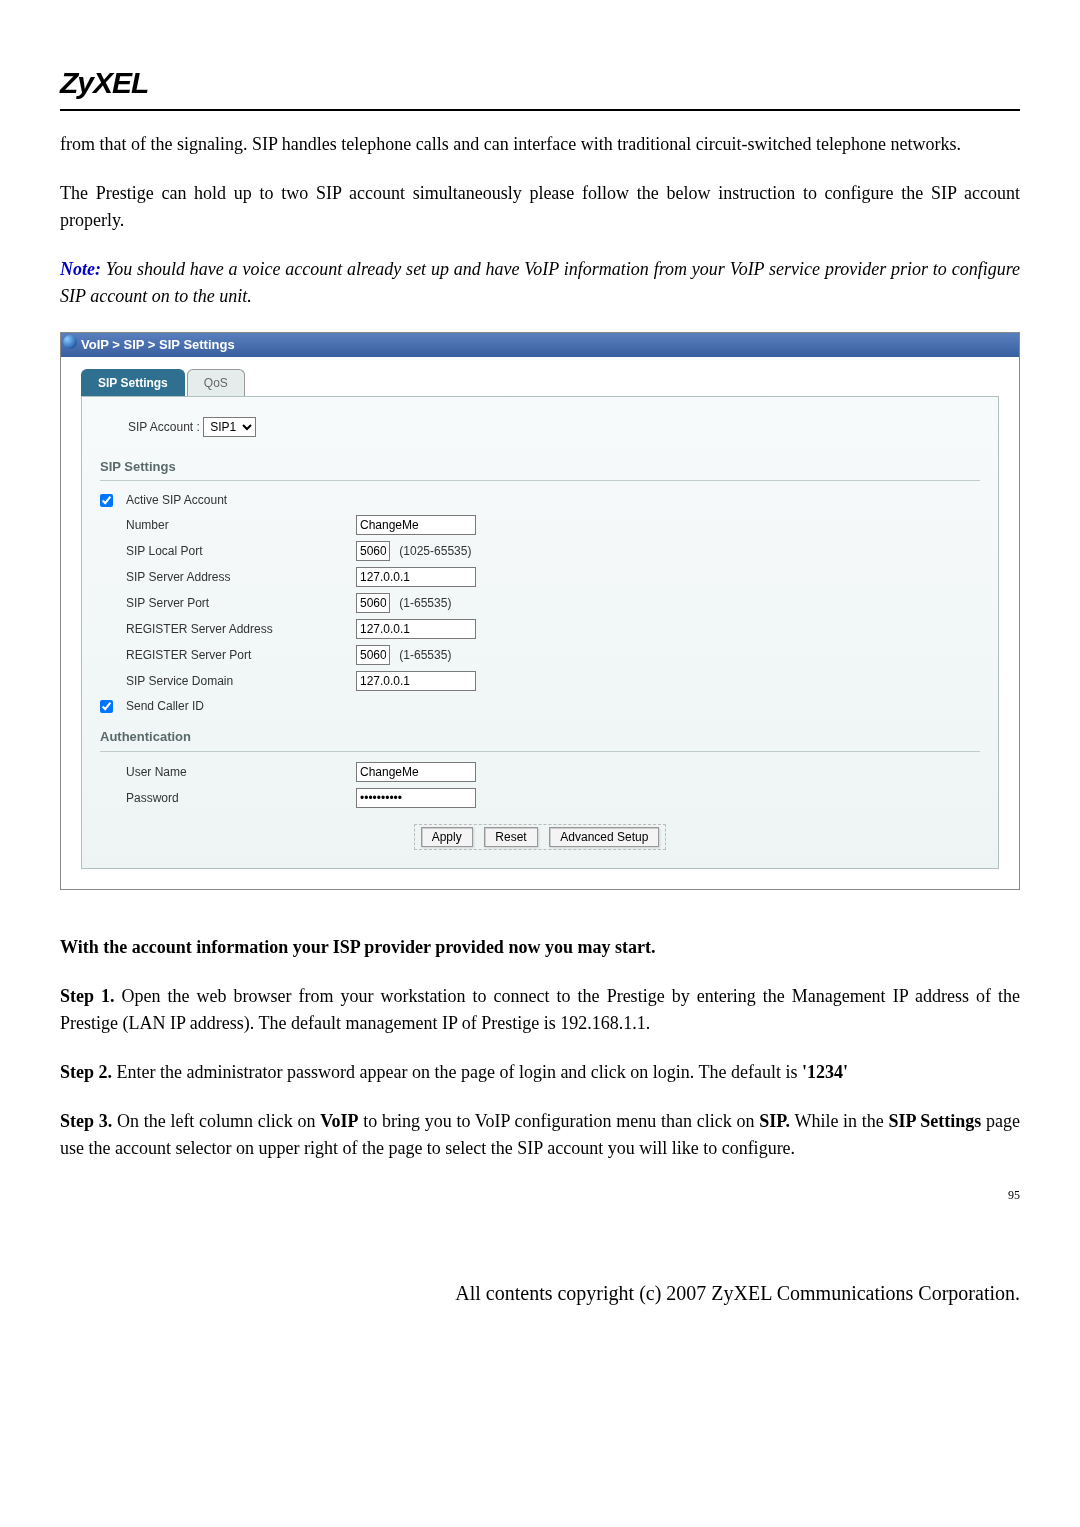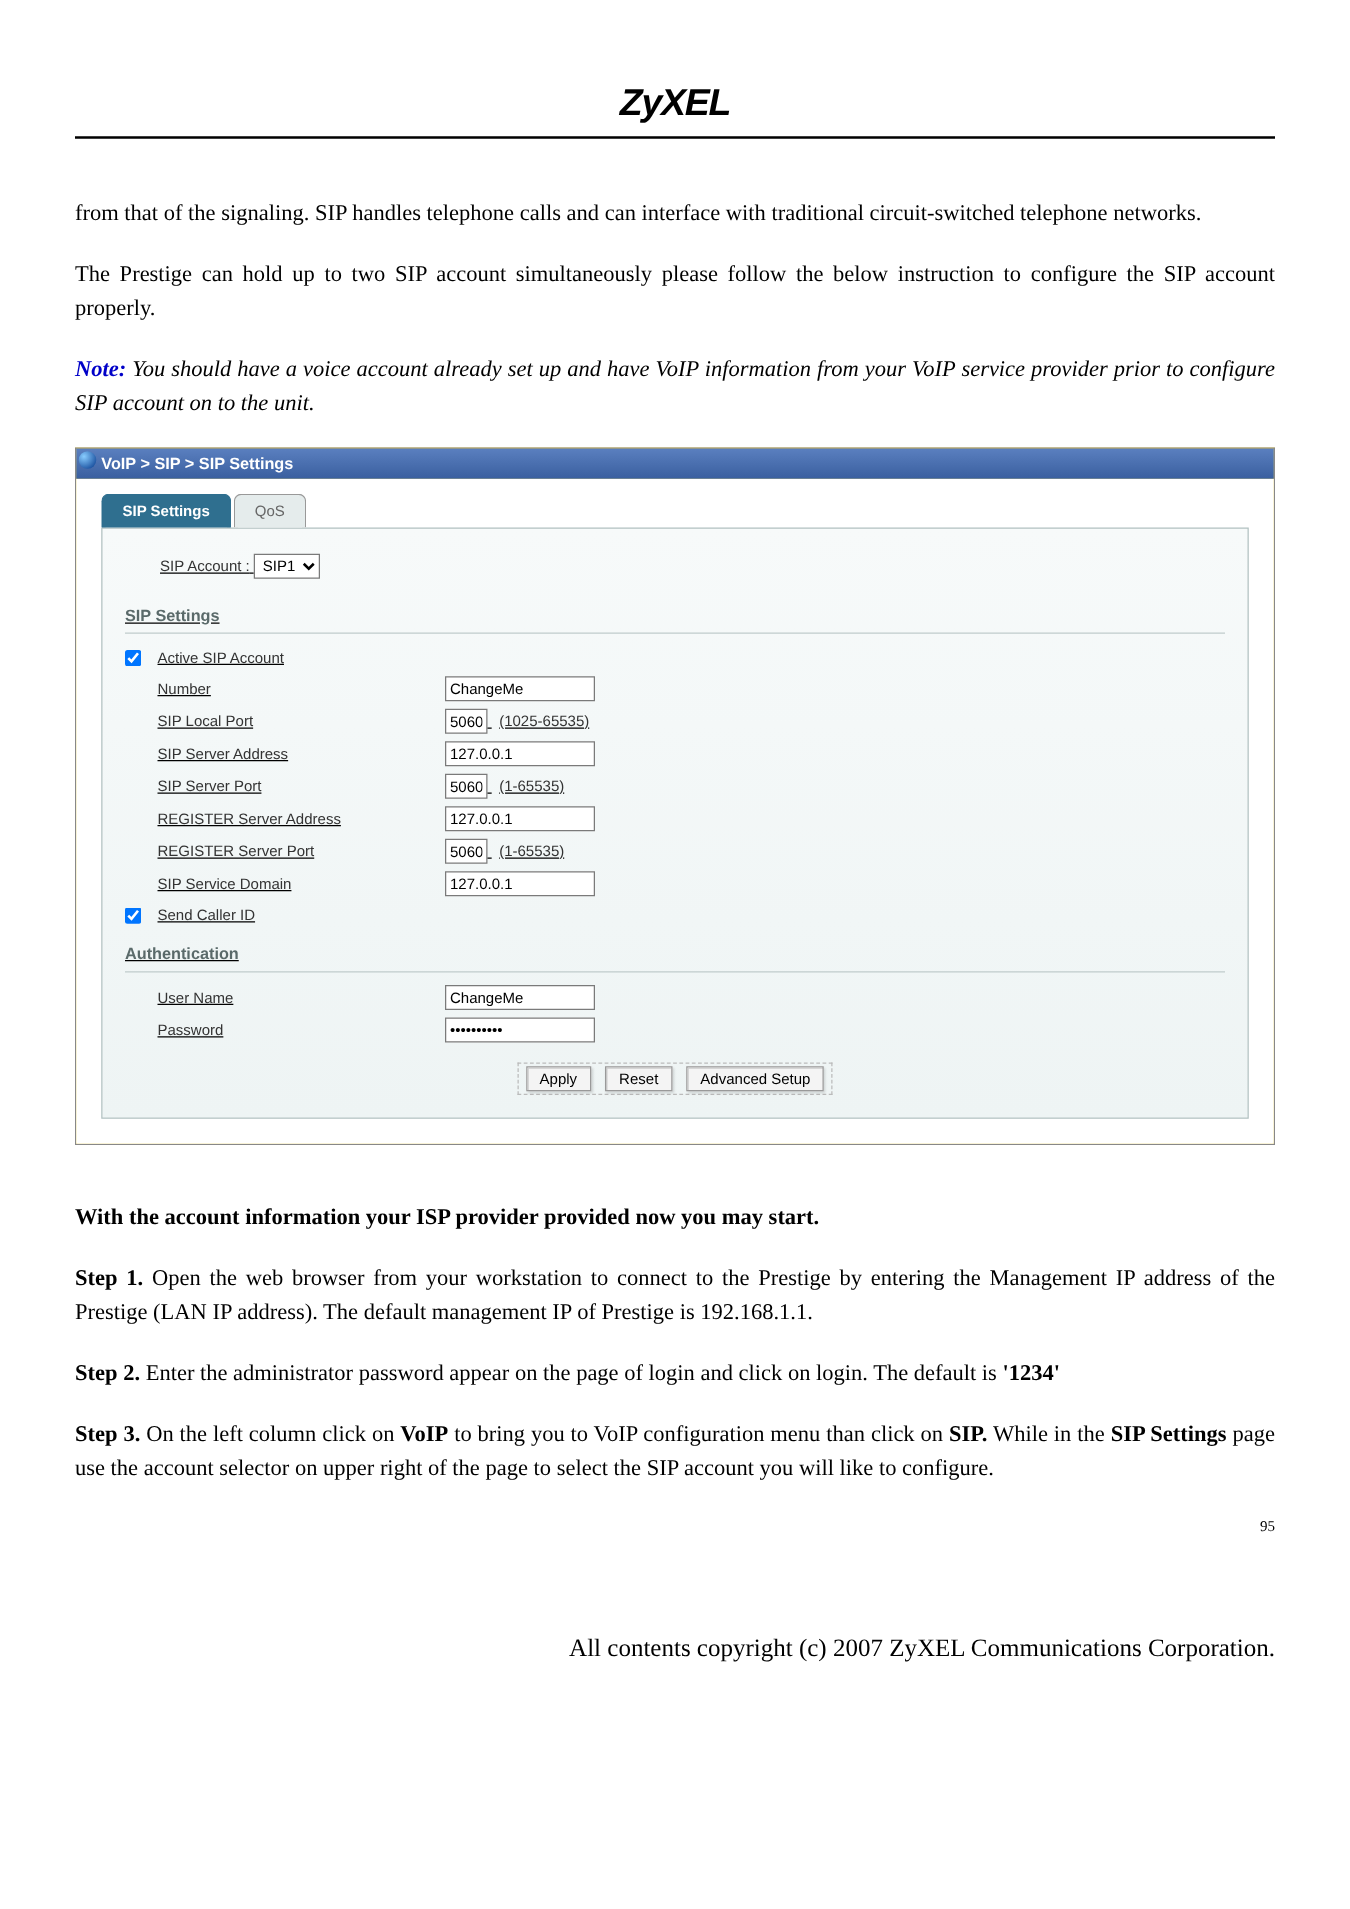--- a/index.html
+++ b/index.html
@@ -12,7 +12,7 @@
     padding: 60px 60px 40px 60px;
     line-height: 1.5;
   }
-  .hdr { display: flex; justify-content: center; align-items: flex-end; border-bottom: 2px solid #000; padding-bottom: 4px; margin-bottom: 46px; }
+  .hdr { display: flex; justify-content: space-between; align-items: flex-end; border-bottom: 2px solid #000; padding-bottom: 4px; margin-bottom: 20px; }
   .logo { font-family: Arial, sans-serif; font-weight: 900; font-style: italic; font-size: 30px; letter-spacing: -1px; }
   .doc-title { font-weight: bold; font-size: 22px; }
   p.body { text-align: justify; margin-bottom: 22px; }

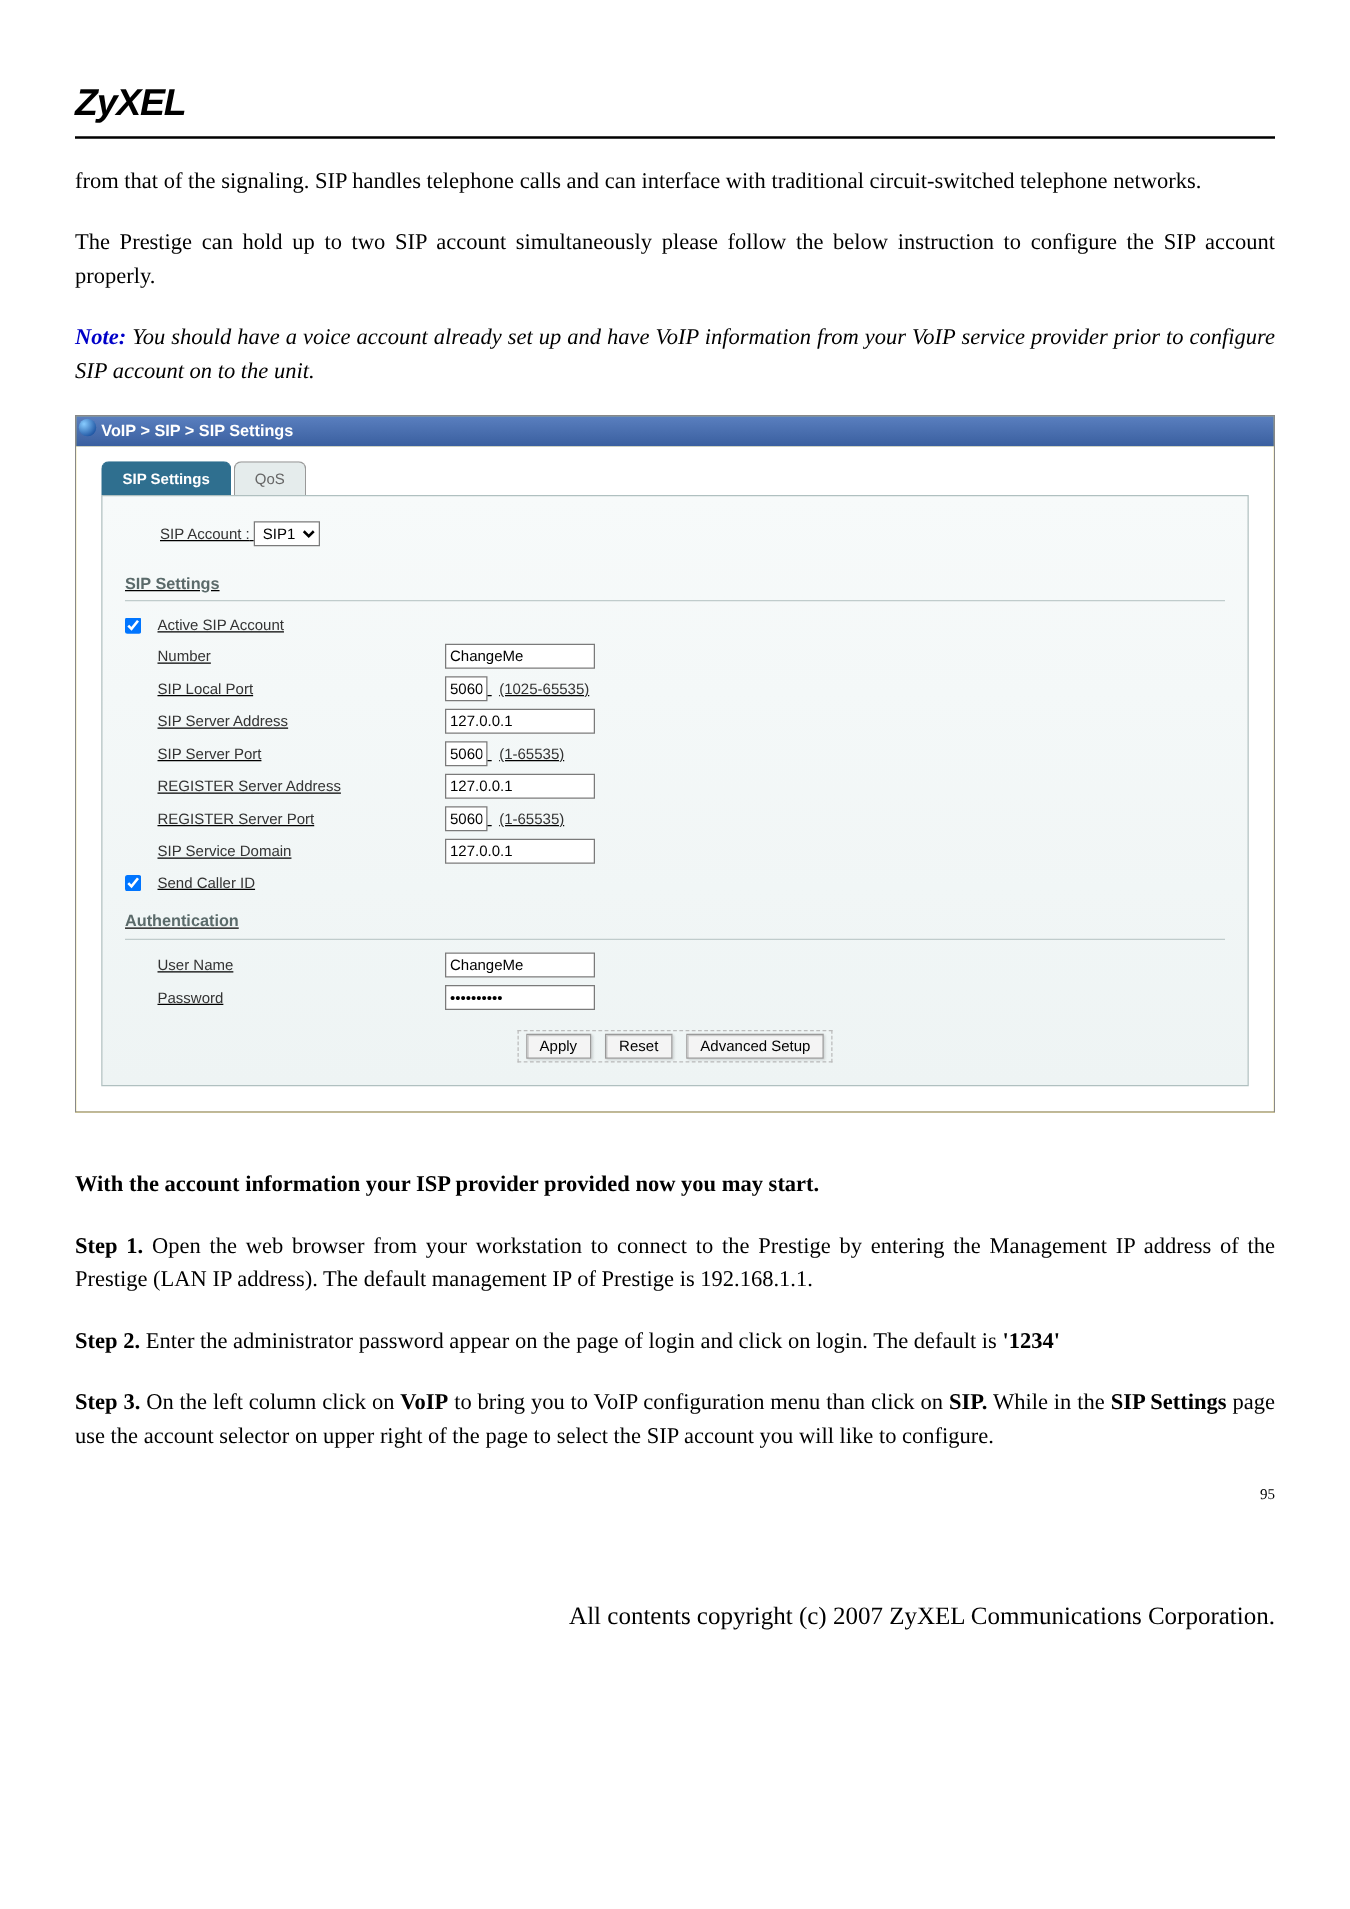--- a/index.html
+++ b/index.html
@@ -23,7 +23,7 @@
     margin: 10px 0 30px 0;
     font-family: Verdana, Arial, sans-serif;
     font-size: 13px;
-    background: #fde047;
+    background: #84cc16;
     position: relative;
   }
   .ss-titlebar {

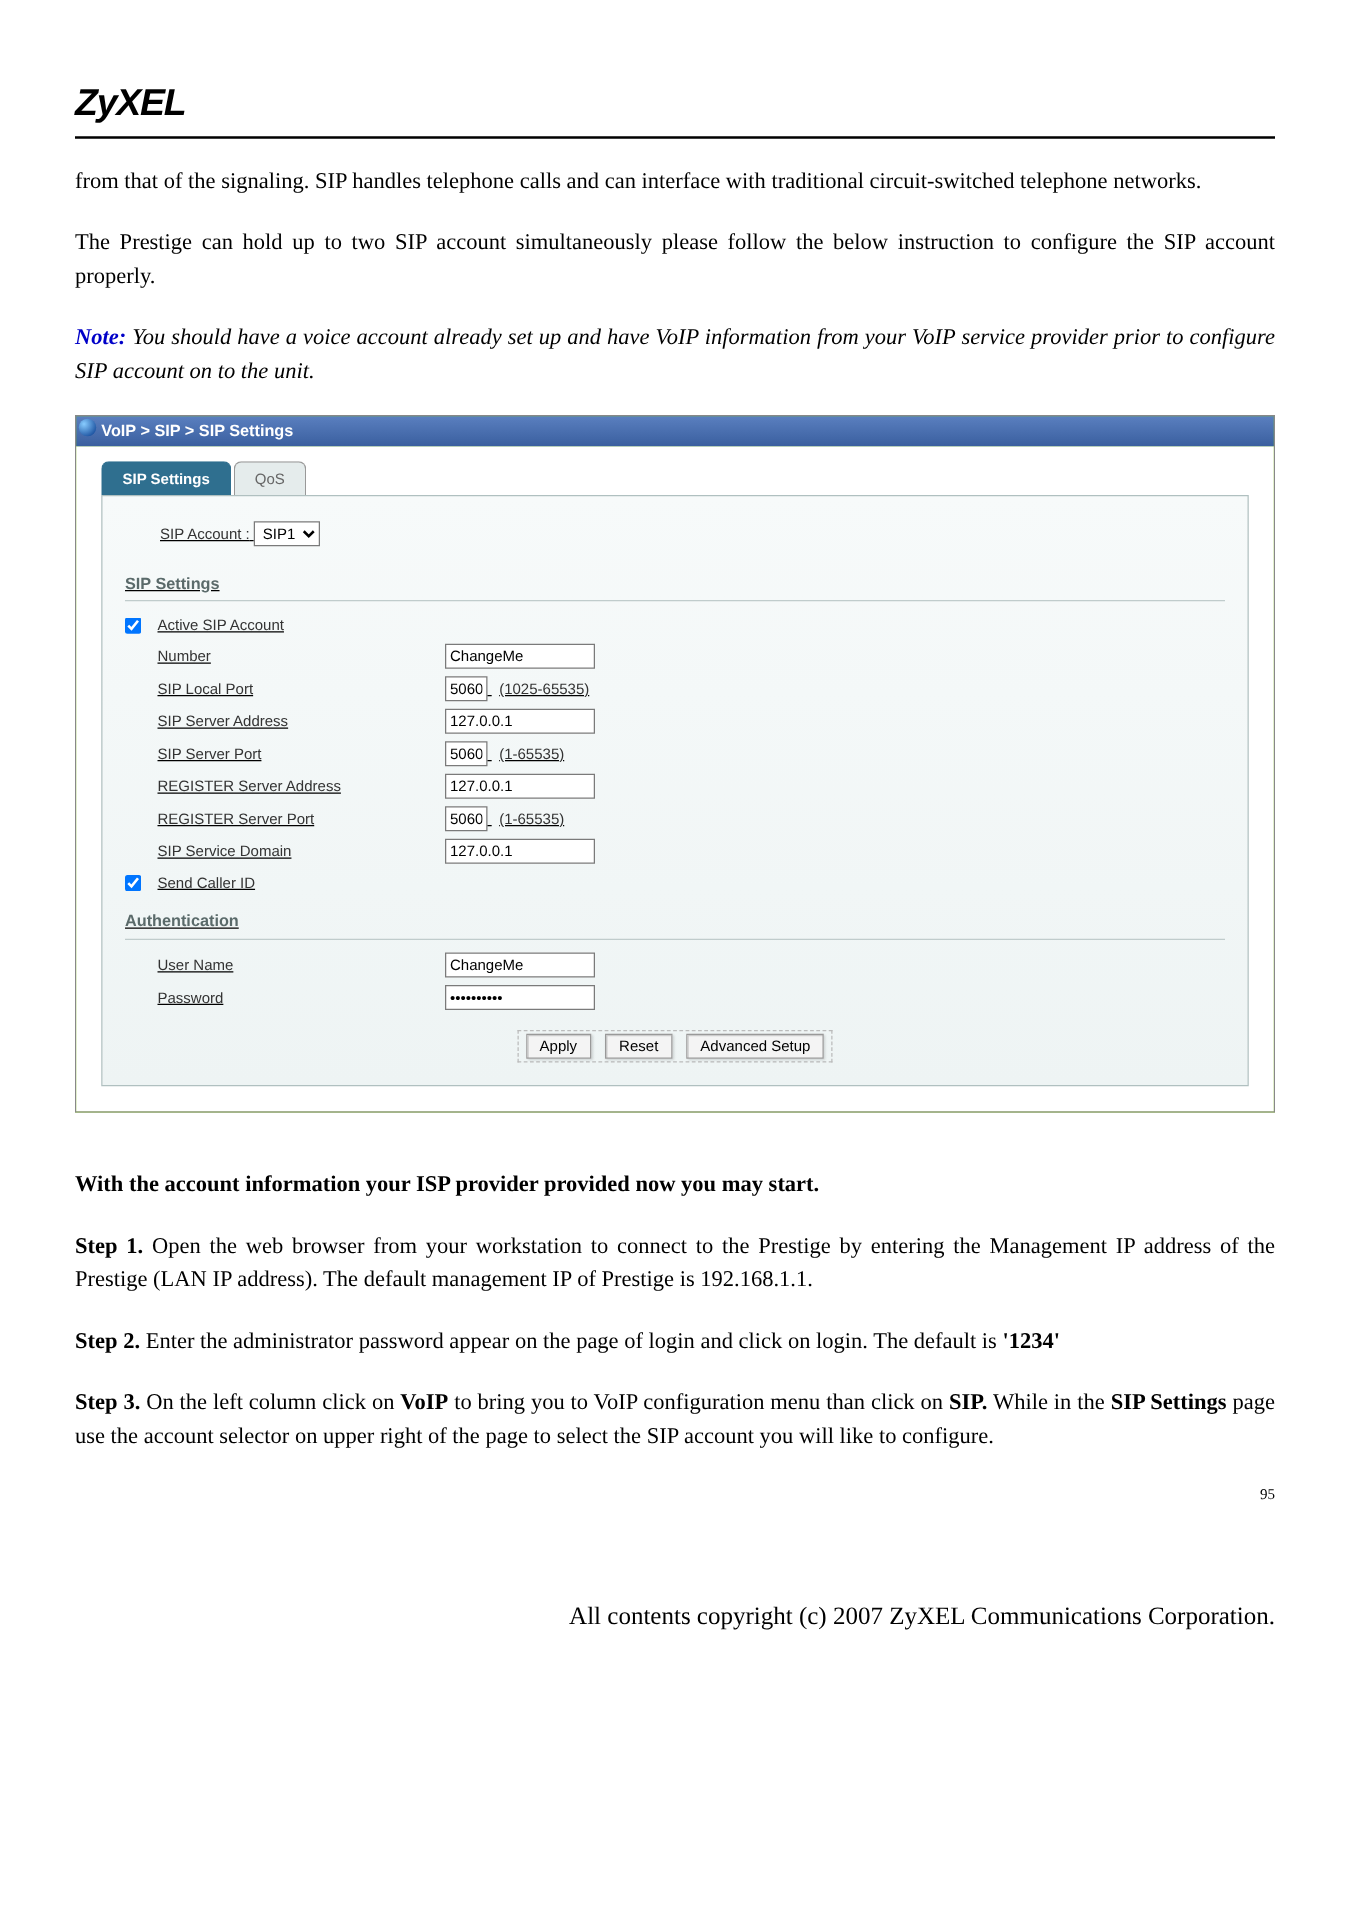--- a/index.html
+++ b/index.html
@@ -57,7 +57,6 @@
     border: 1px solid #b0c0c0;
     background: linear-gradient(#f7fafa,#eef4f4);
     padding: 14px 18px 18px 18px;
-    text-decoration: underline;
   }
   .sip-account-row { padding: 6px 0 14px 28px; font-size: 12px; color: #333; }
   .sel {

